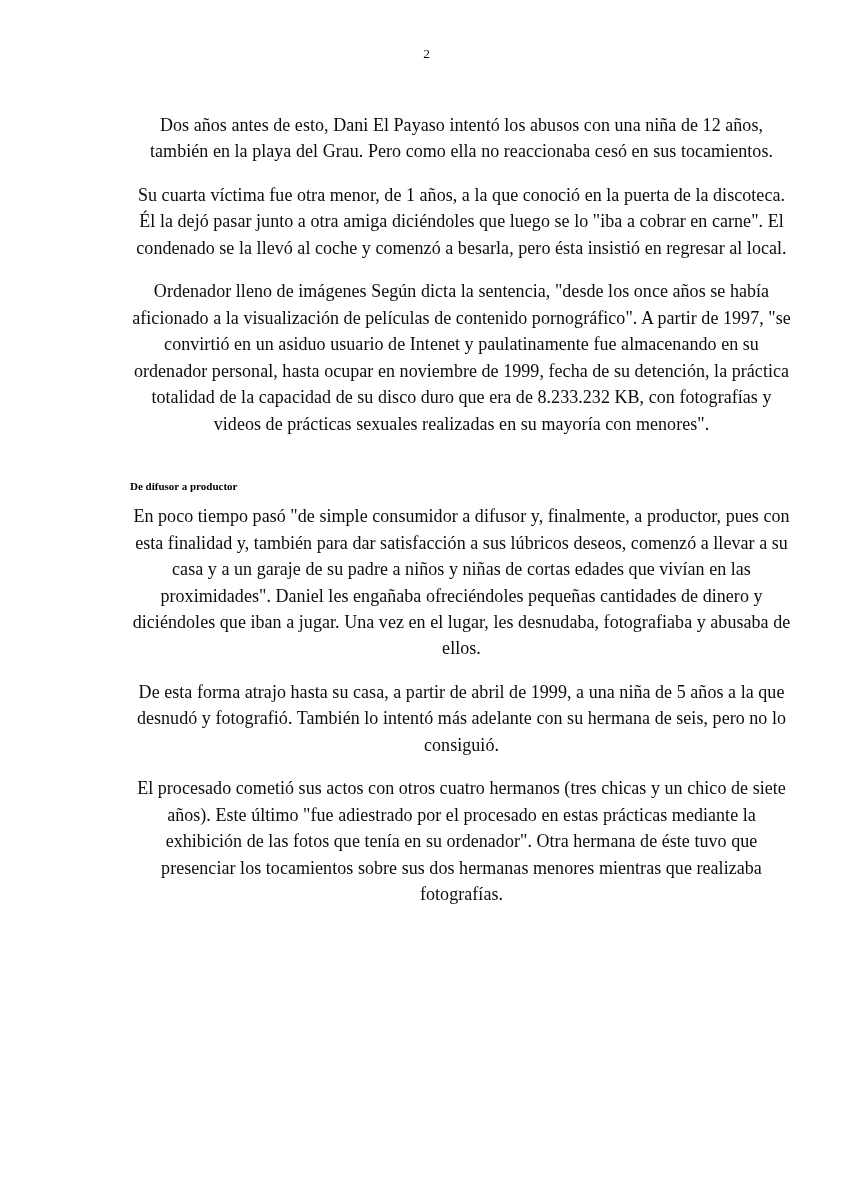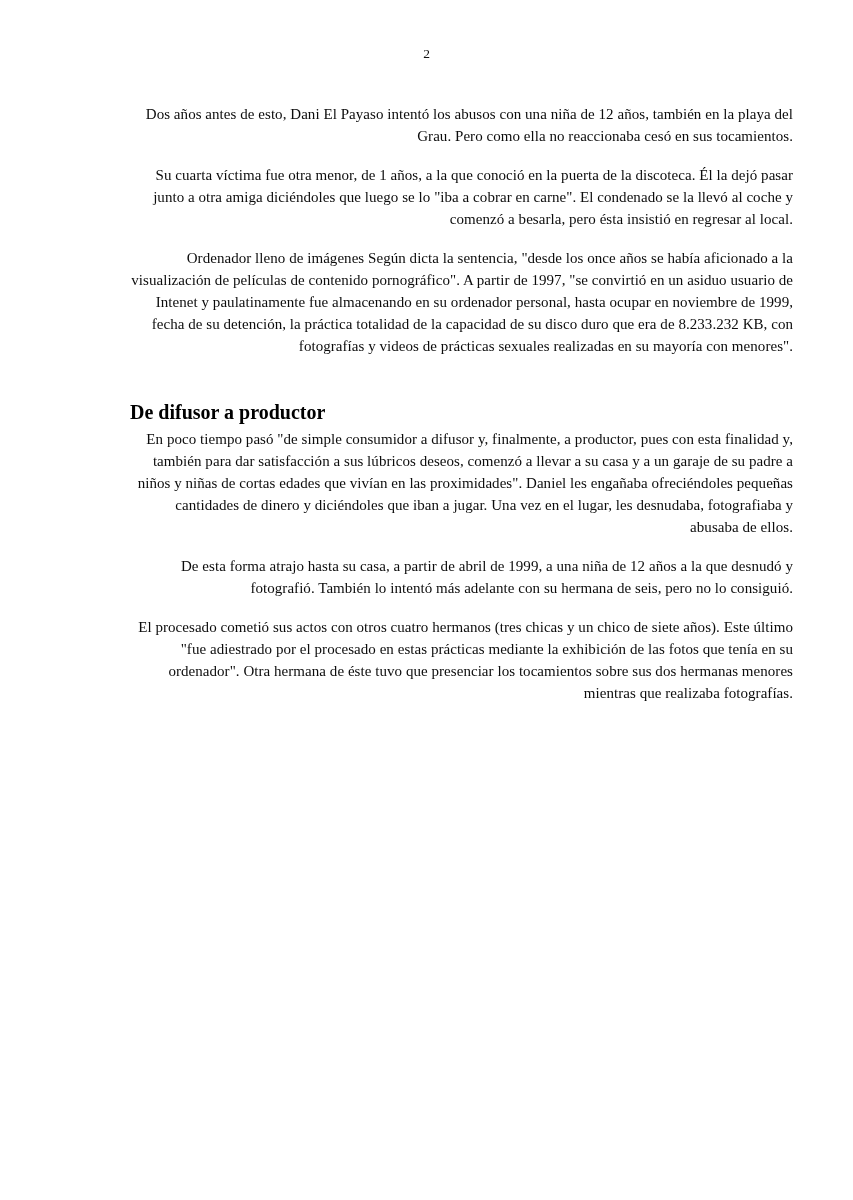--- a/index.html
+++ b/index.html
@@ -40,10 +40,10 @@
     width: 663px;
   }
   p.para {
-    margin: 0 0 17px 0;
-    font-size: 15px;
+    margin: 9px 0 17px 0;
+    font-size: 18px;
     line-height: 1.47;
-    text-align: right;
+    text-align: center;
     color: #0c0c0c;
     letter-spacing: 0.05px;
   }

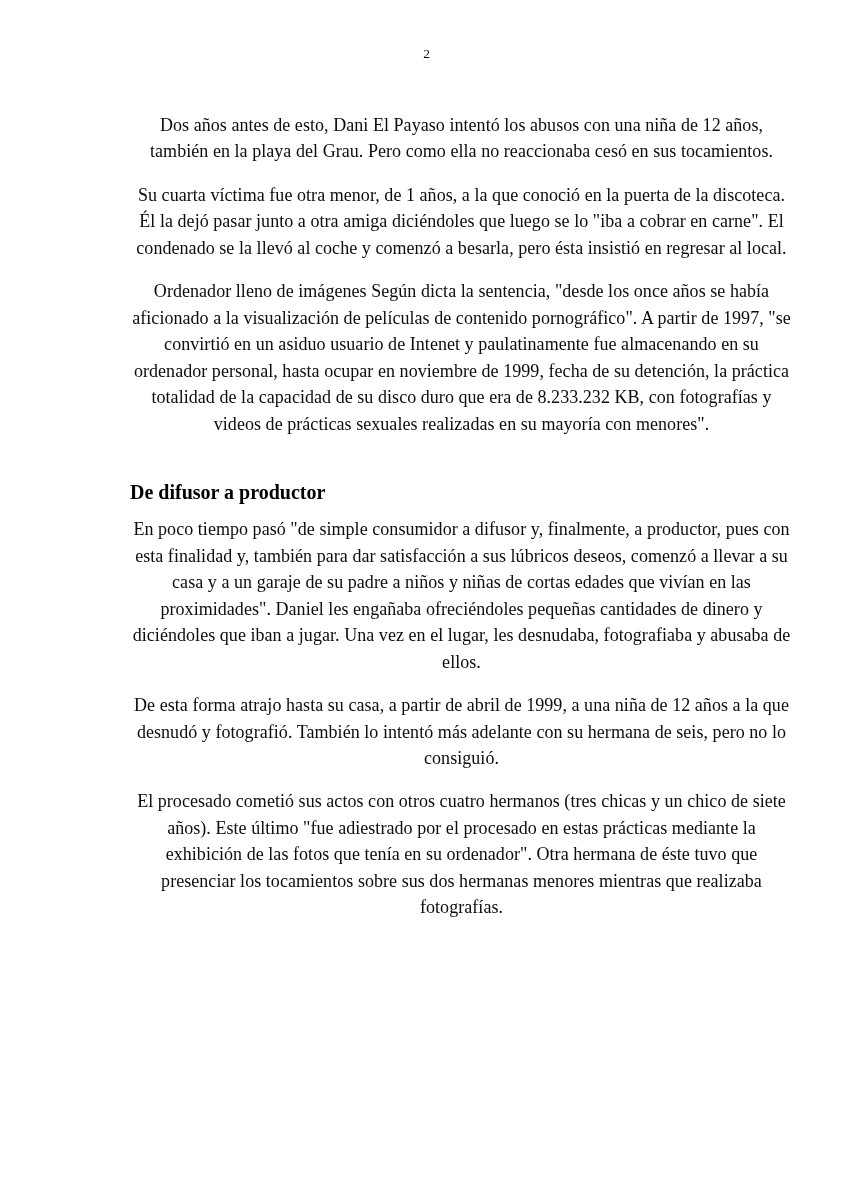--- a/index.html
+++ b/index.html
@@ -52,7 +52,7 @@
   }
   .section-heading {
     margin: 13px 0 0 0;
-    font-size: 20px;
+    font-size: 11px;
     font-weight: bold;
     line-height: 1.47;
     color: #000000;

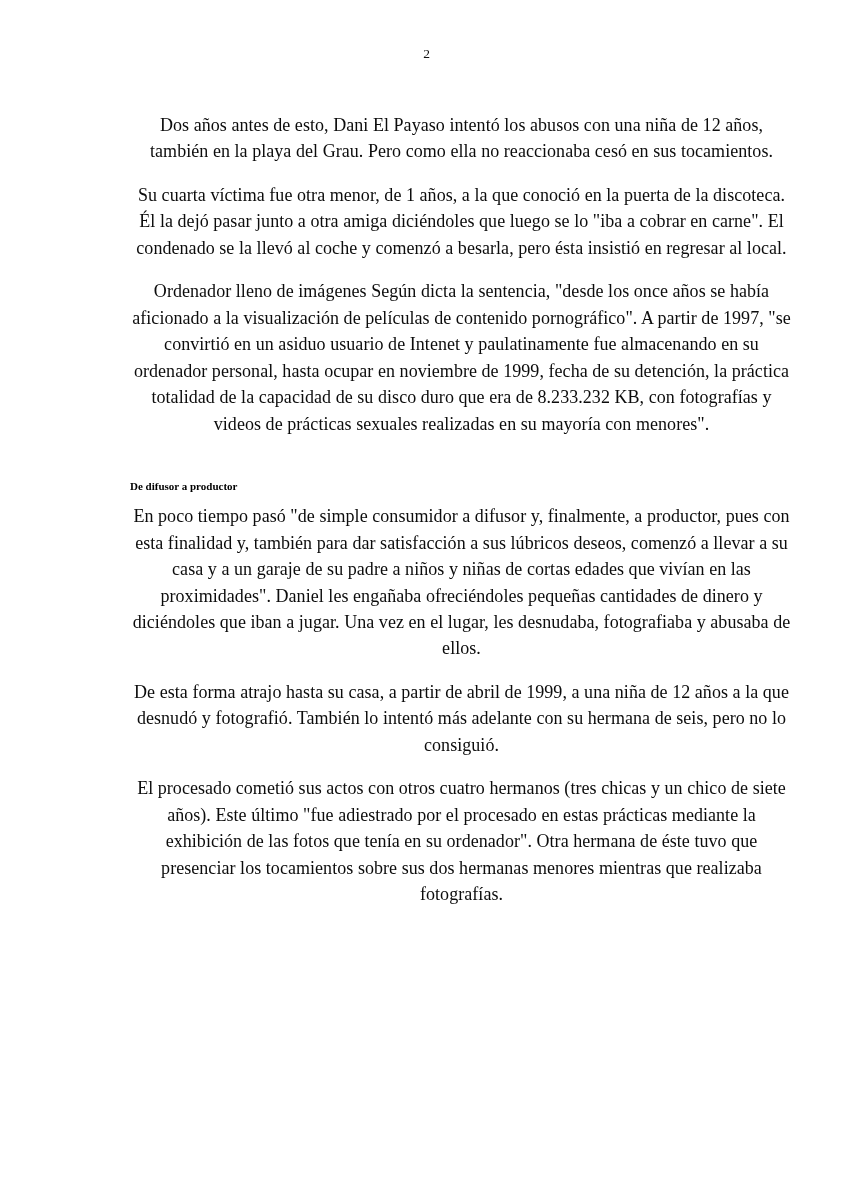--- a/index.html
+++ b/index.html
@@ -87,7 +87,7 @@
       <p class="para">En poco tiempo pasó "de simple consumidor a difusor y, finalmente, a productor, pues con esta finalidad y, también para dar satisfacción a sus lúbricos deseos, comenzó a llevar a su casa y a un garaje de su padre a niños y niñas de cortas edades que vivían en las proximidades". Daniel les engañaba ofreciéndoles pequeñas cantidades de dinero y diciéndoles que iban a jugar. Una vez en el lugar, les desnudaba, fotografiaba y abusaba de ellos.</p>
     </div>
 
-    <p class="para">De esta forma atrajo hasta su casa, a partir de abril de 1999, a una niña de 12 años a la que desnudó y fotografió. También lo intentó más adelante con su hermana de seis, pero no lo consiguió.</p>
+    <p class="para">De esta forma atrajo hasta su casa, a partir de abril de 1999, a una niña de 5 años a la que desnudó y fotografió. También lo intentó más adelante con su hermana de seis, pero no lo consiguió.</p>
     <p class="para">El procesado cometió sus actos con otros cuatro hermanos (tres chicas y un chico de siete años). Este último "fue adiestrado por el procesado en estas prácticas mediante la exhibición de las fotos que tenía en su ordenador". Otra hermana de éste tuvo que presenciar los tocamientos sobre sus dos hermanas menores mientras que realizaba fotografías.</p>
 
   </div>

